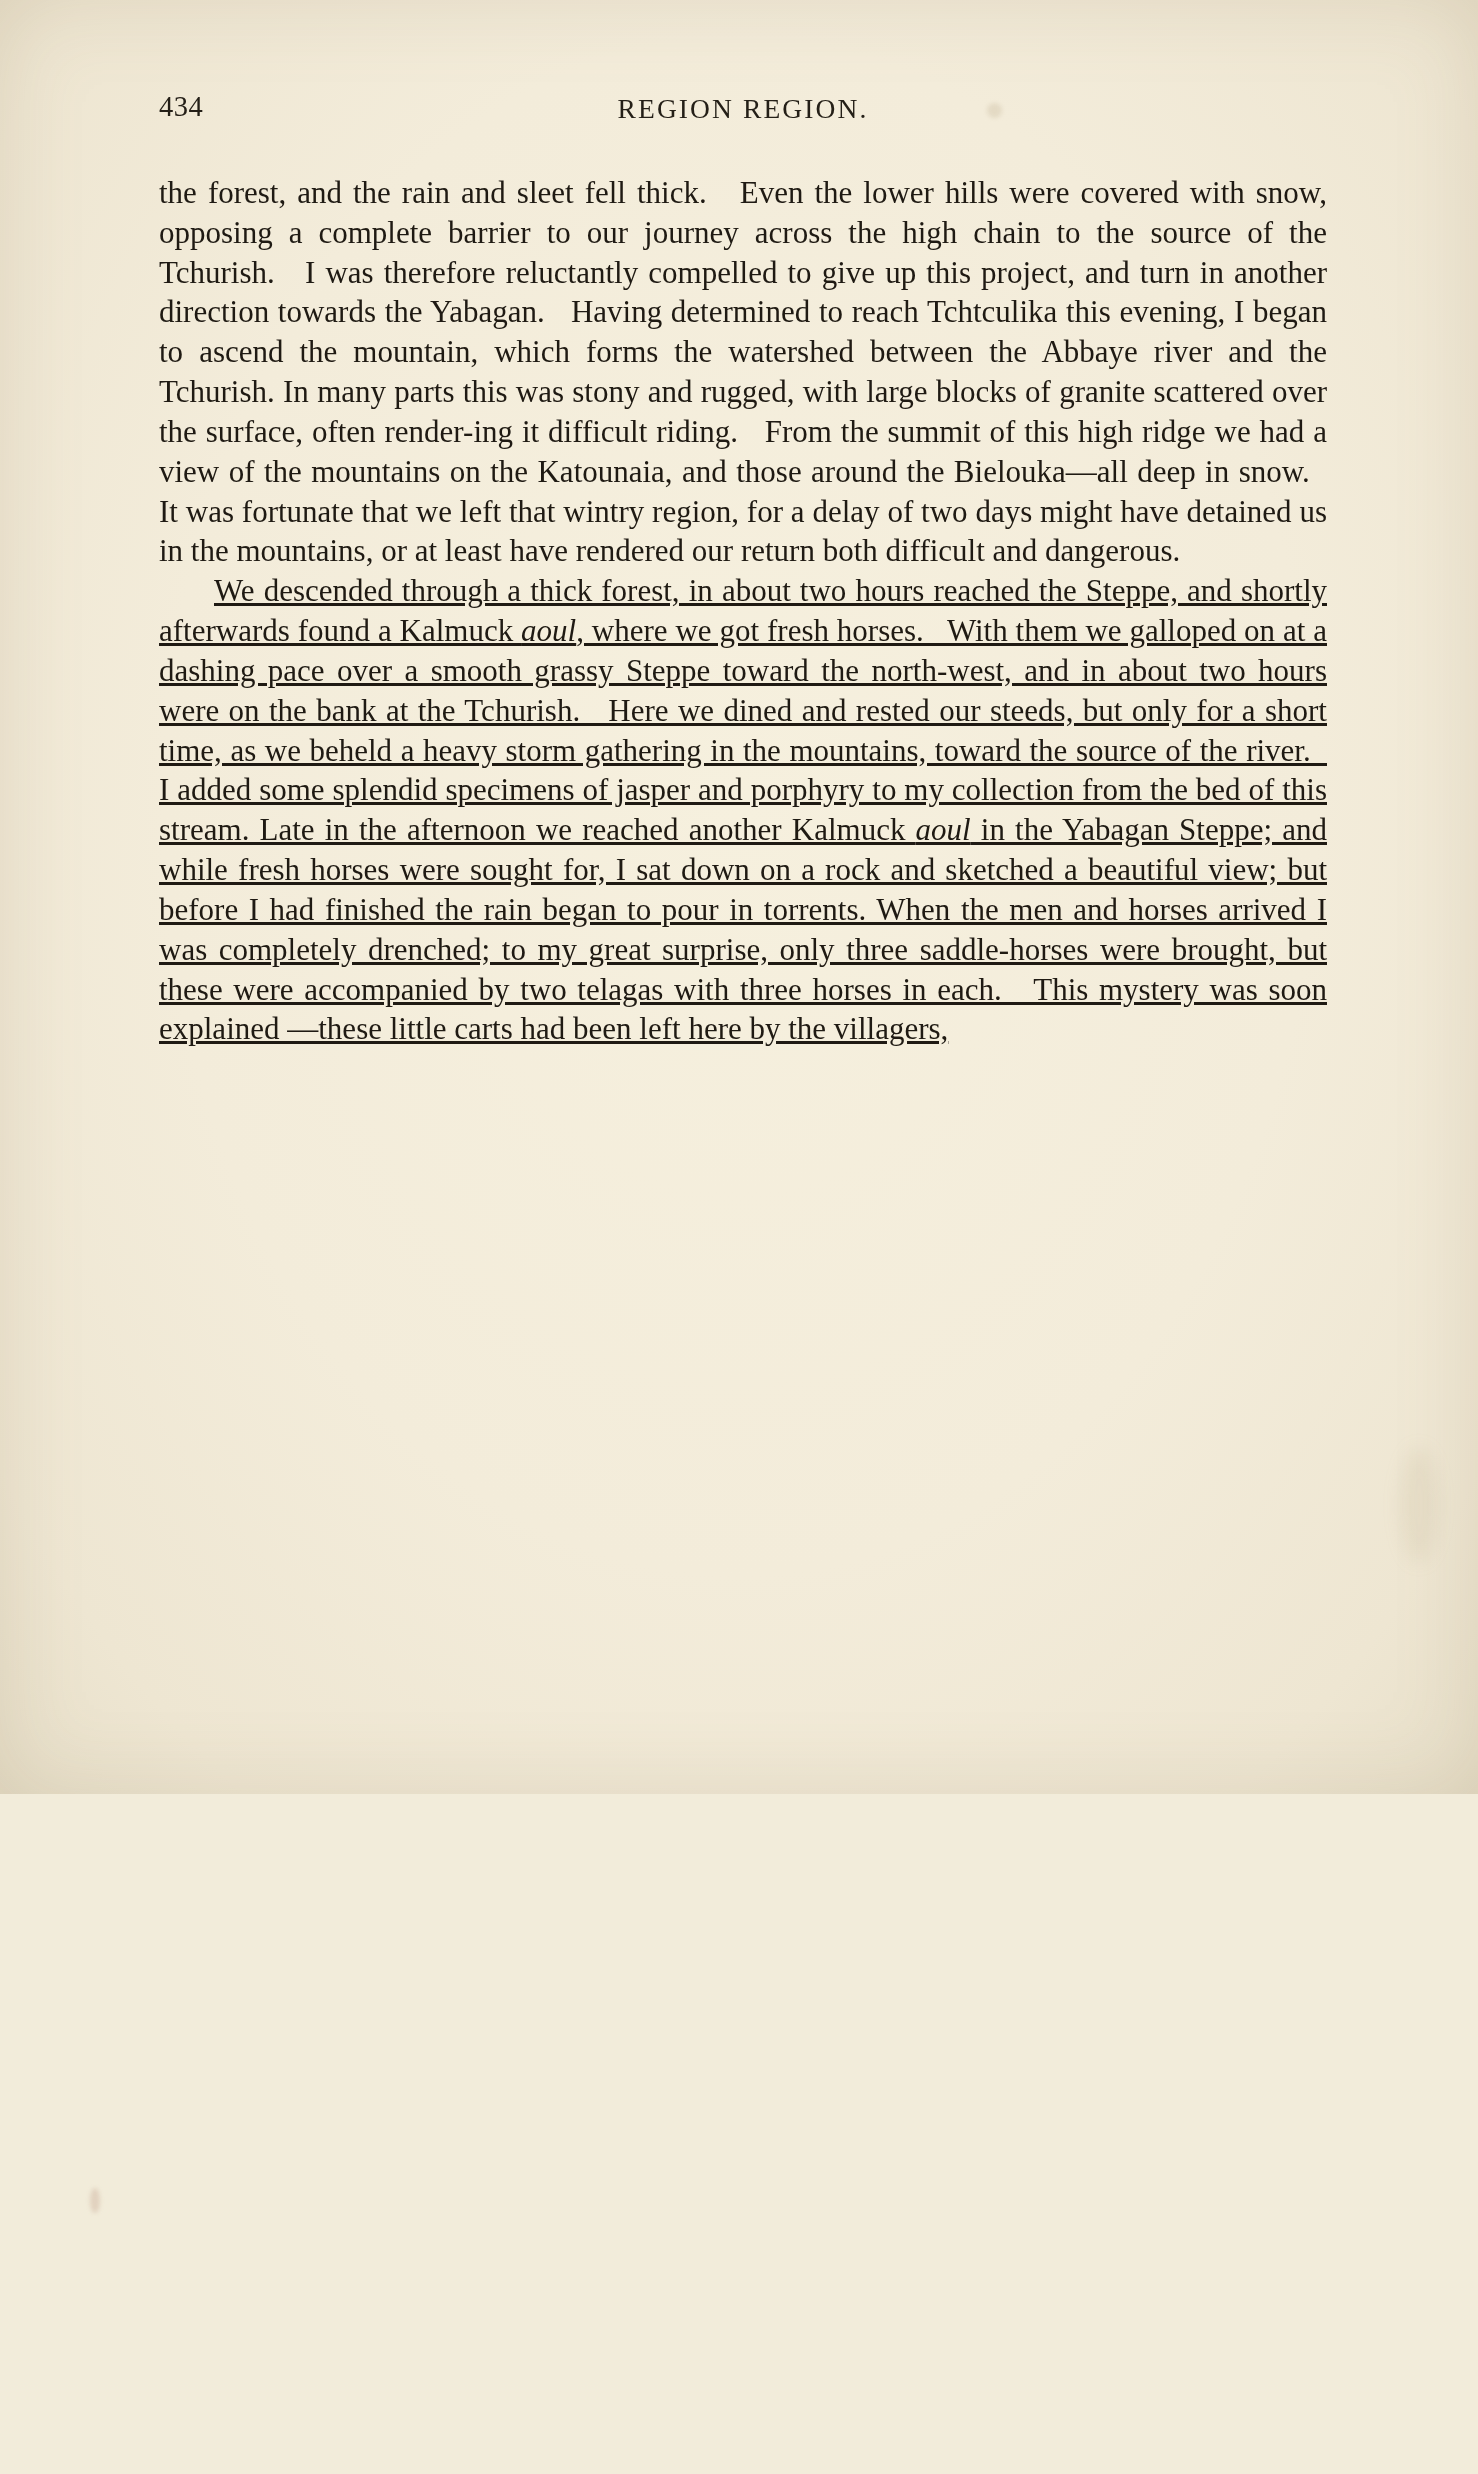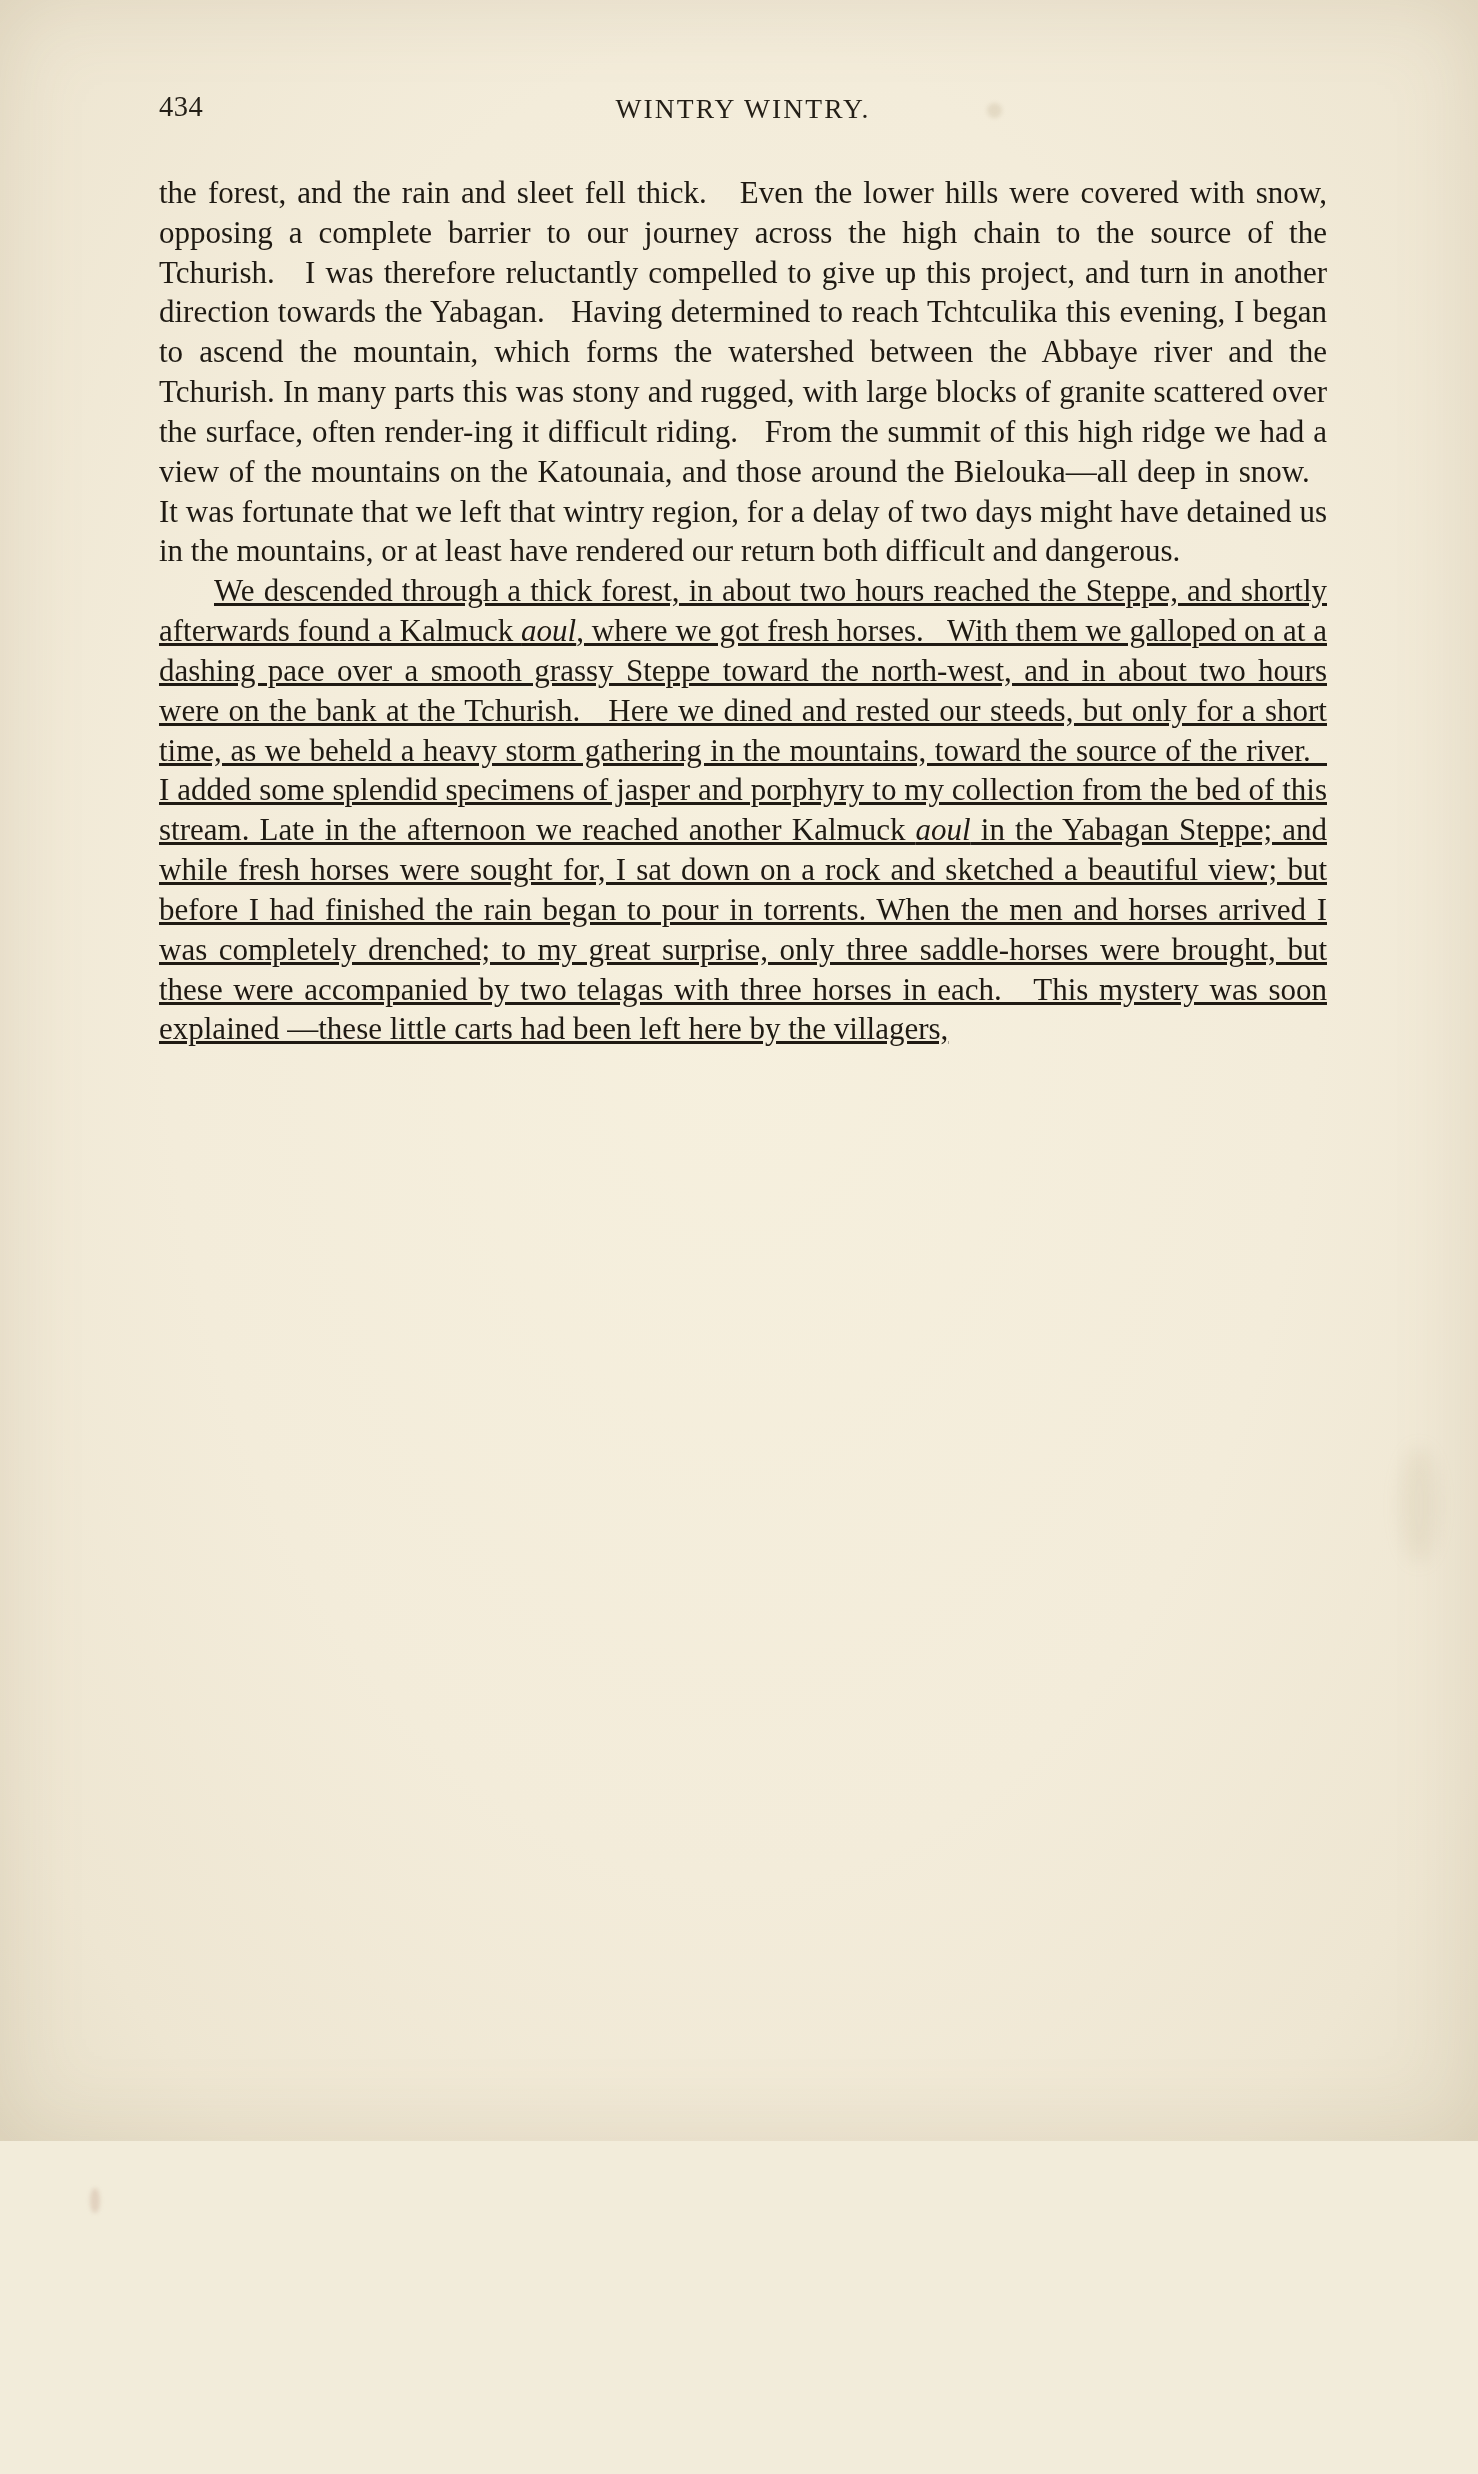--- a/index.html
+++ b/index.html
@@ -17,7 +17,7 @@
   .page {
     position: relative;
     width: 1479px;
-    height: 2141px;
+    height: 1794px;
     box-sizing: border-box;
     background:
       radial-gradient(ellipse at 50% 45%, #f6f0de 0%, #f3ecda 55%, #eee6d2 85%, #e7dfc9 100%);

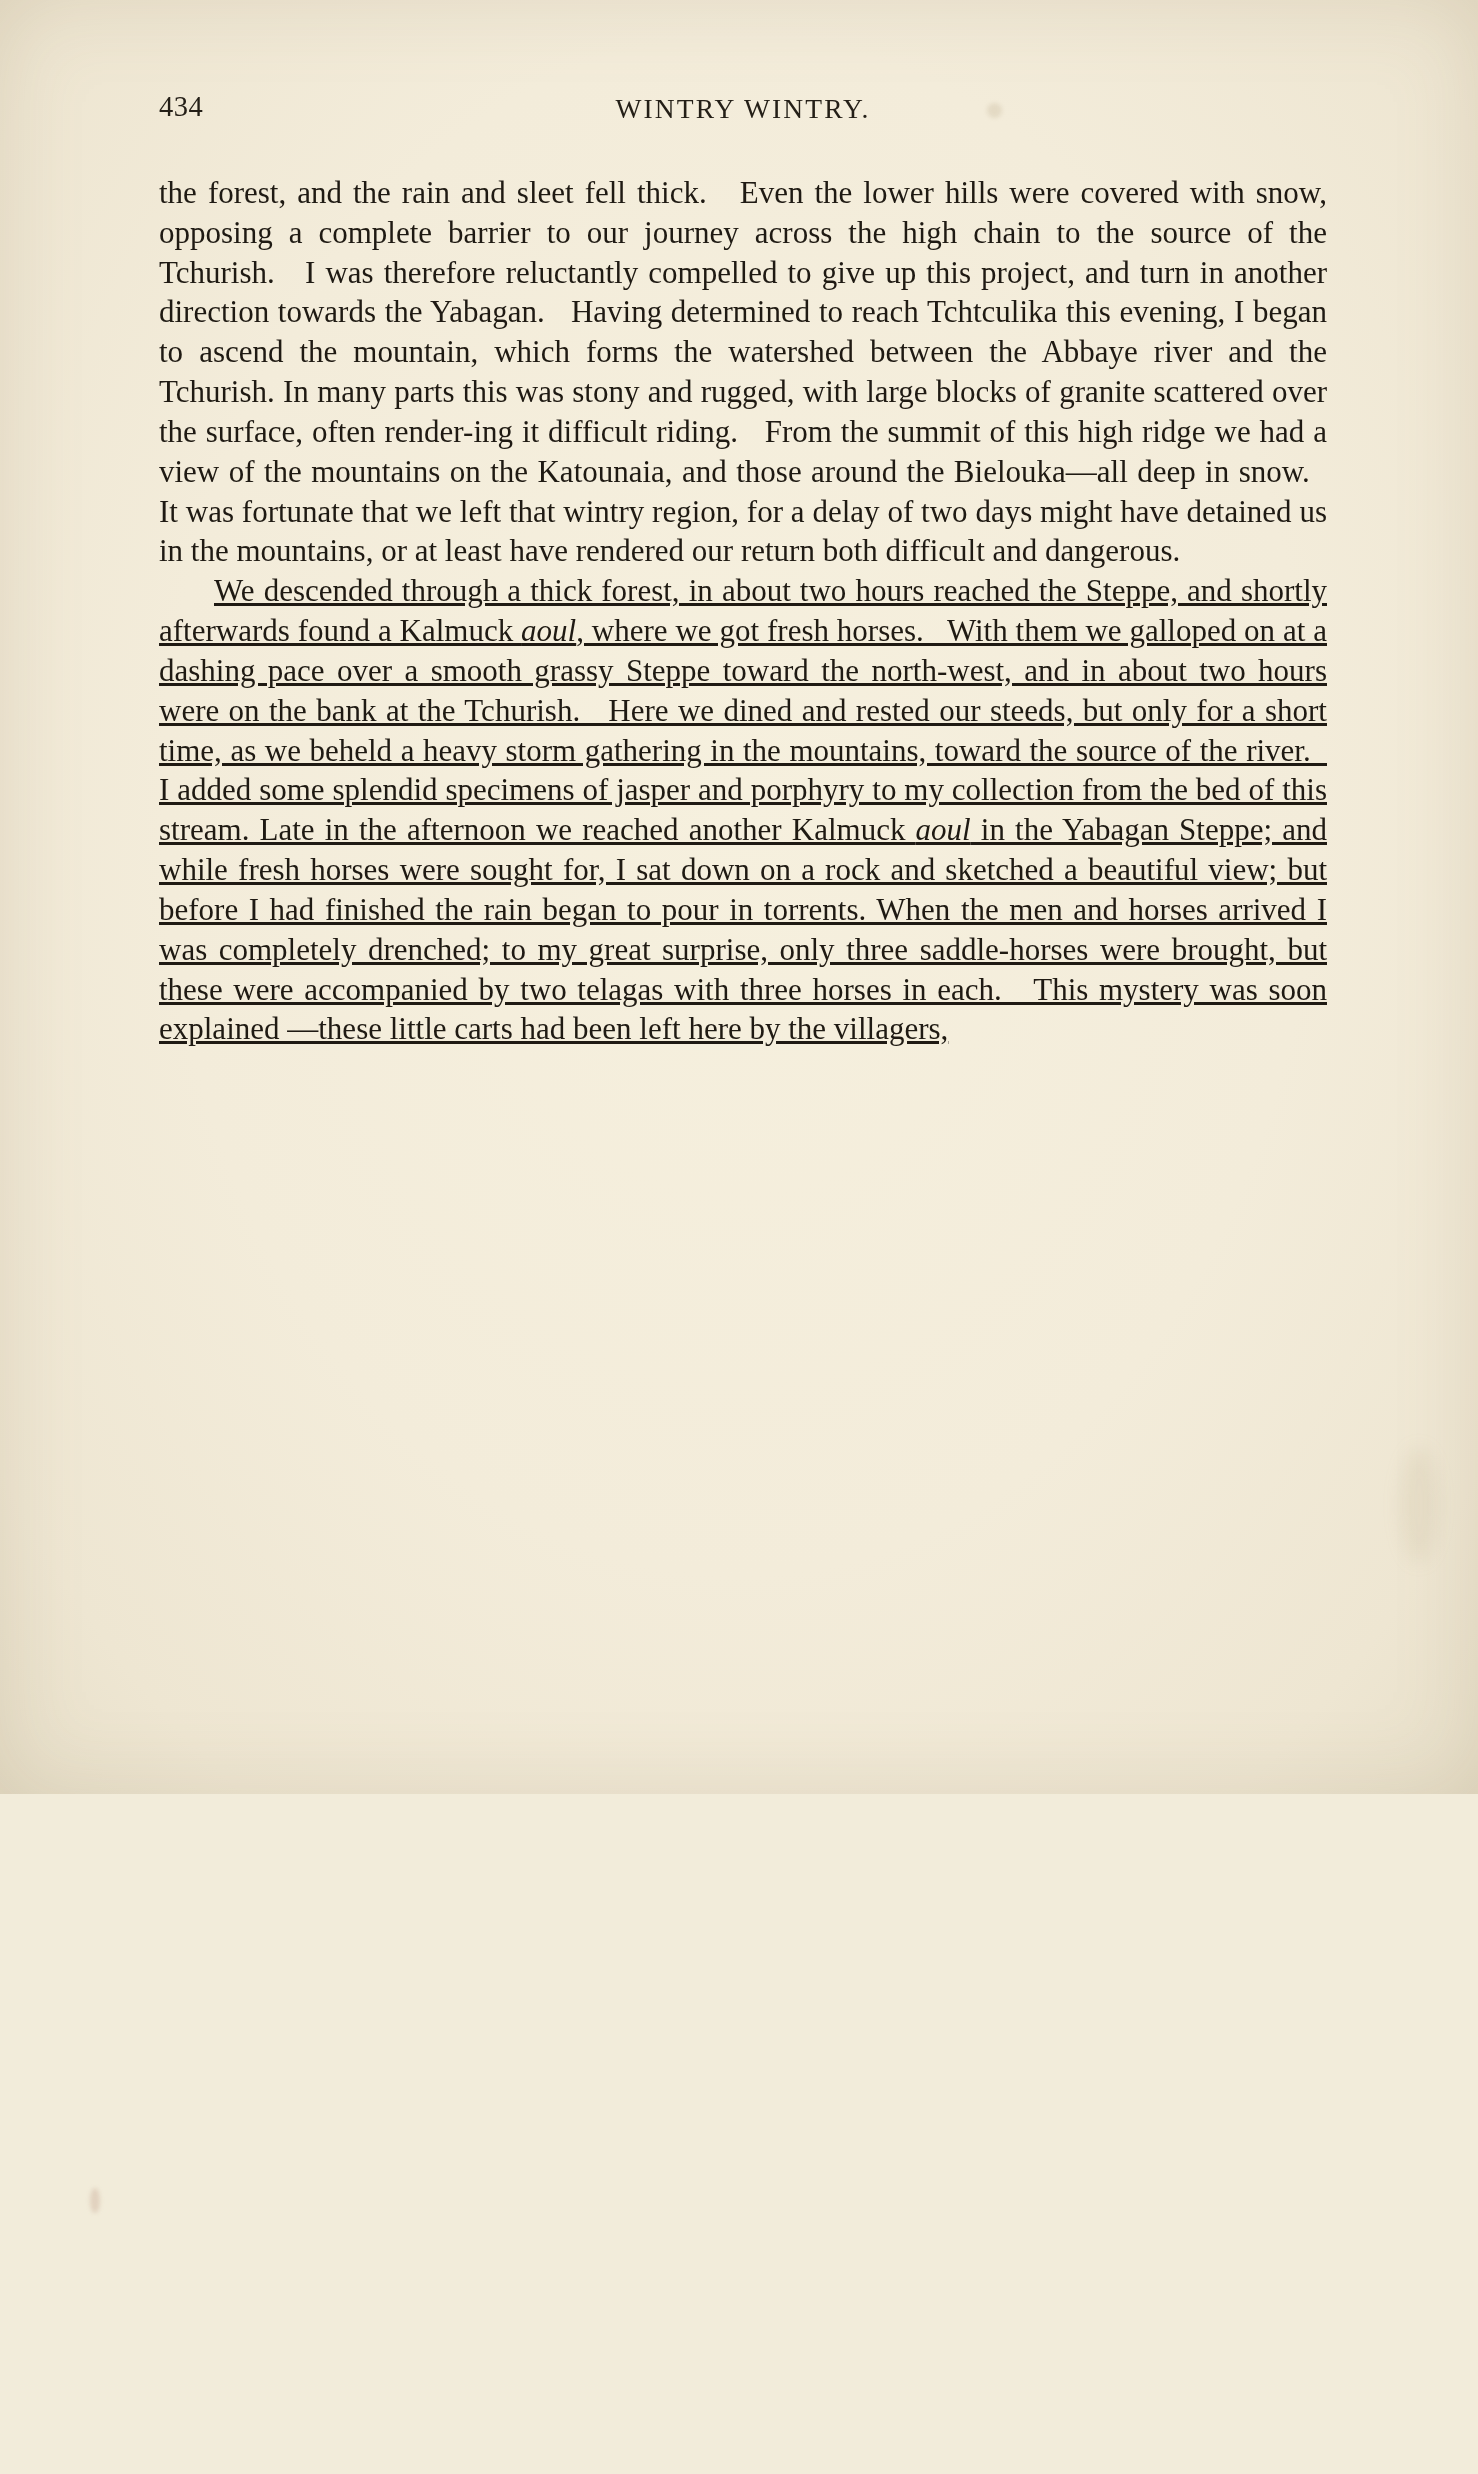--- a/index.html
+++ b/index.html
@@ -97,7 +97,7 @@
 
     <div class="header-row">
       <div class="folio">434</div>
-      <div class="running-head">WINTRY WINTRY.</div>
+      <div class="running-head">REGION REGION.</div>
     </div>
 
     <div class="body-text">

